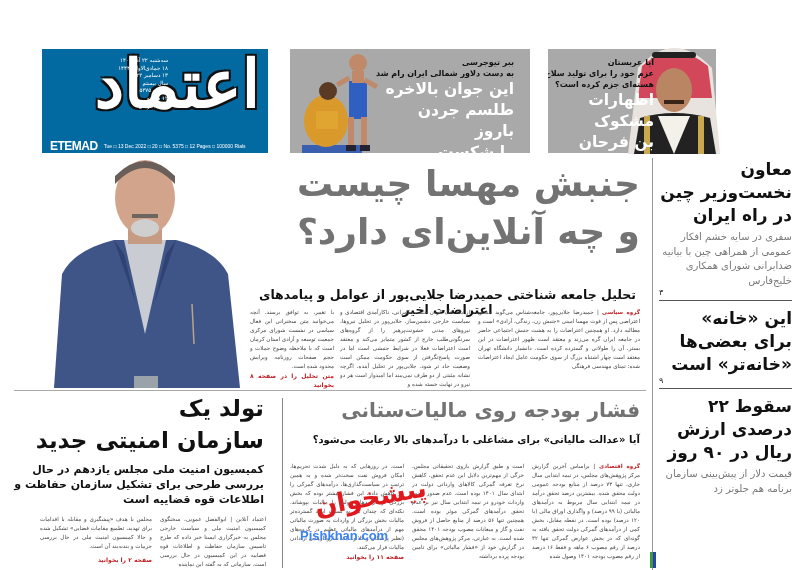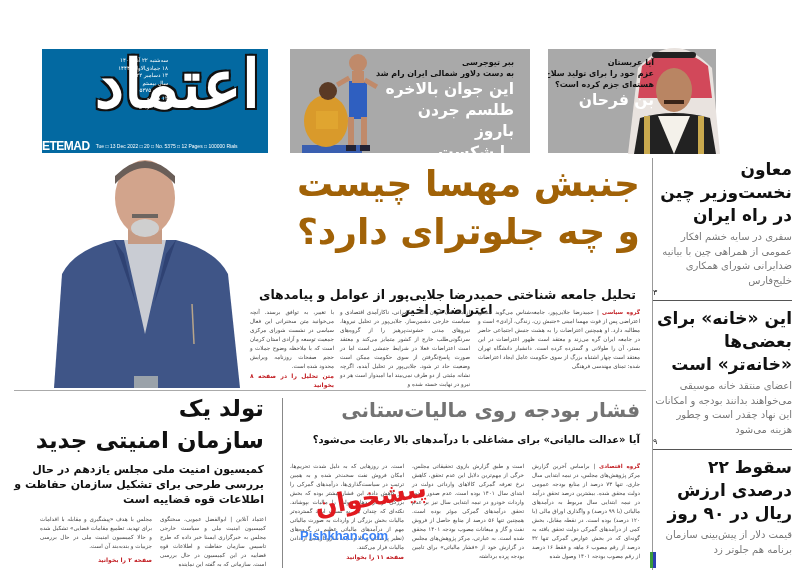--- a/index.html
+++ b/index.html
@@ -107,6 +107,7 @@
     <div class="teaser-kicker">آیا عربستان</div>
     <div class="teaser-kicker">عزم خود را برای تولید سلاح</div>
     <div class="teaser-kicker">هسته‌ای جزم کرده است؟</div>
+    <div class="teaser-title">اظهارات مشکوک</div>
     <div class="teaser-title">بن فرحان</div>
   </div>
 </div>

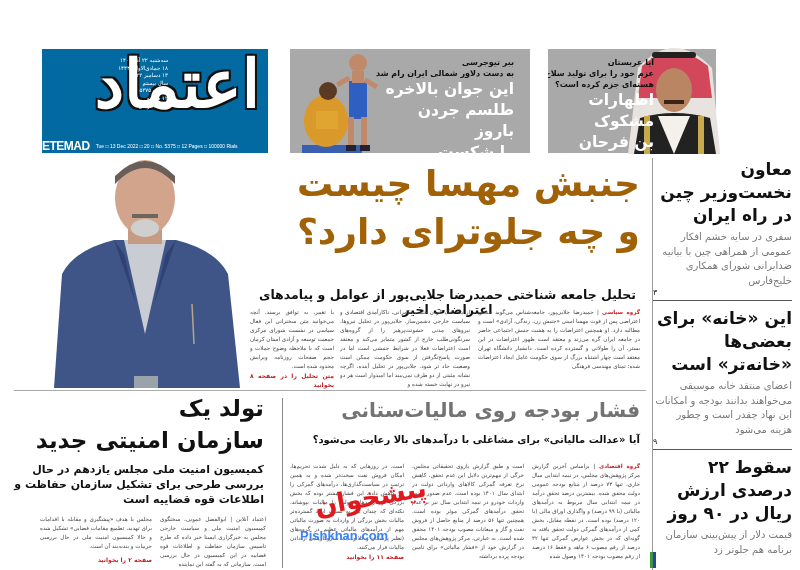--- a/index.html
+++ b/index.html
@@ -13,7 +13,7 @@
   .logo-word { position: absolute; right: 8px; top: 2px; font-family: "DejaVu Serif", serif; font-size: 66px; font-weight: bold; color: #fff; line-height: 1; letter-spacing: -4px;
     text-shadow: -2px -2px 0 #111, 2px -2px 0 #111, -2px 2px 0 #111, 2px 2px 0 #111; }
   .issue-info { position: absolute; left: 66px; top: 8px; width: 60px; font-size: 5.5px; line-height: 7.6px; color: #fff; text-align: right; }
-  .masthead-bar { position: absolute; left: 0; bottom: 0; width: 100%; height: 14px; direction: ltr; display: flex; align-items: center; padding-left: 0; }
+  .masthead-bar { position: absolute; left: 0; bottom: 0; width: 100%; height: 14px; direction: ltr; display: flex; align-items: center; padding-left: 8px; }
   .etemad-latin { font-family: "Liberation Sans", sans-serif; font-size: 12px; color: #fff; font-weight: bold; letter-spacing: -0.5px; margin-right: 6px; }
   .latin-meta { font-family: "Liberation Sans", sans-serif; font-size: 5px; color: #fff; white-space: nowrap; }
 

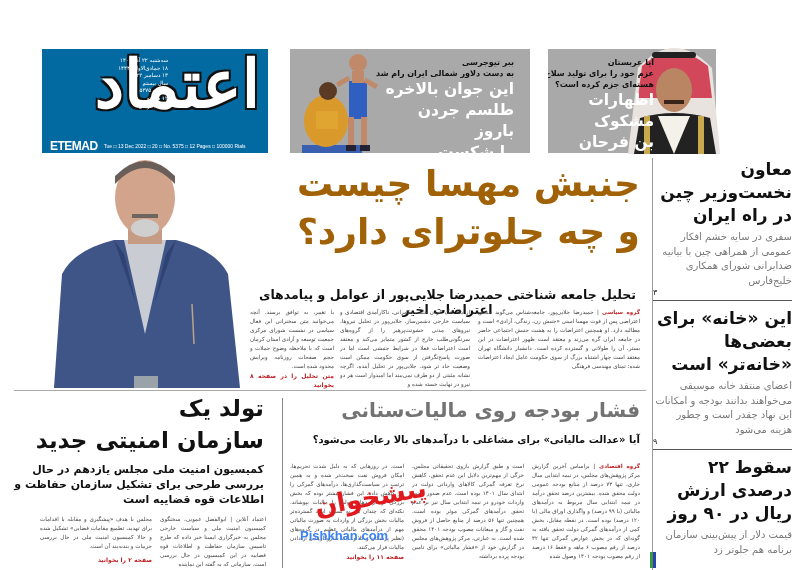--- a/index.html
+++ b/index.html
@@ -34,7 +34,7 @@
 
   
   .lead-photo { left: 44px; top: 154px; width: 202px; height: 234px; }
-  .lead-head { left: 255px; top: 160px; width: 385px; text-align: right; font-size: 36px; font-weight: bold; line-height: 48px; color: #a16207; letter-spacing: -1px; }
+  .lead-head { left: 255px; top: 160px; width: 385px; text-align: right; font-size: 36px; font-weight: bold; line-height: 48px; color: #737373; letter-spacing: -1px; }
   .lead-sub { left: 255px; top: 287px; width: 385px; text-align: center; font-size: 12.5px; font-weight: bold; color: #111; }
   .body-col { font-size: 5.6px; line-height: 9px; color: #444; text-align: justify; }
   .body-col .kicker { color: #c32025; font-weight: bold; }

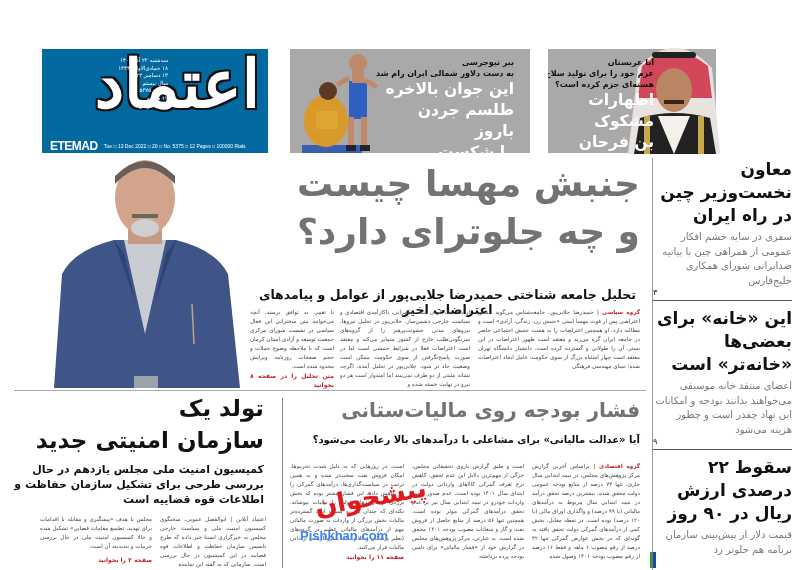--- a/index.html
+++ b/index.html
@@ -25,7 +25,7 @@
   .photo-wrestlers { position: absolute; left: 4px; top: -8px; width: 92px; height: 112px; }
 
   
-  .right-col { left: 652px; top: 158px; width: 140px; height: 412px; border-left: 1px solid #999; }
+  .right-col { left: 652px; top: 158px; width: 140px; height: 412px; border-left: 1px solid #999; padding-left: 6px; }
   .rc-block { text-align: right; }
   .rc-title { font-size: 17px; font-weight: bold; line-height: 23px; color: #111; }
   .rc-sub { font-size: 10px; line-height: 14.5px; color: #777; margin-top: 3px; }

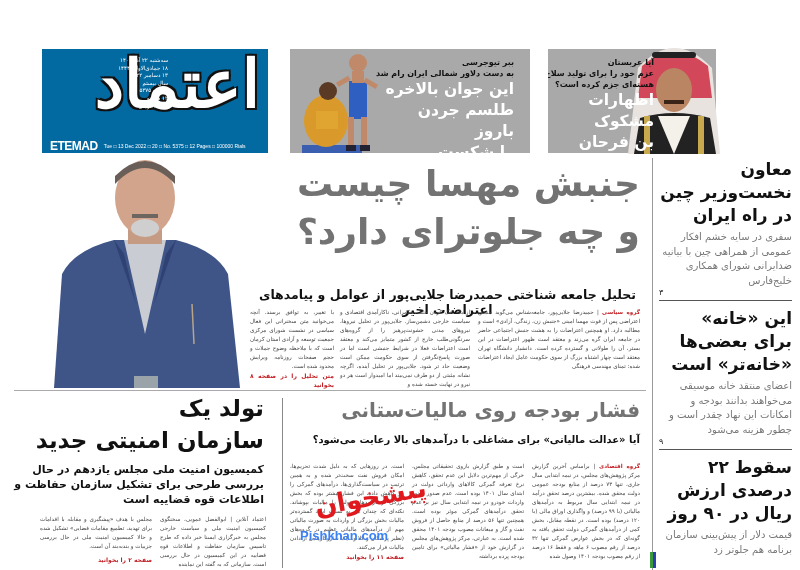--- a/index.html
+++ b/index.html
@@ -140,7 +140,7 @@
 
 <div class="abs lead-head">
   <div>جنبش مهسا چیست</div>
-  <div>و چه جلوتر‌ای دارد؟</div>
+  <div>و چه آنلاین‌ای دارد؟</div>
 </div>
 <div class="abs lead-sub">تحلیل جامعه شناختی حمیدرضا جلایی‌پور از عوامل و پیامدهای اعتراضات اخیر</div>
 

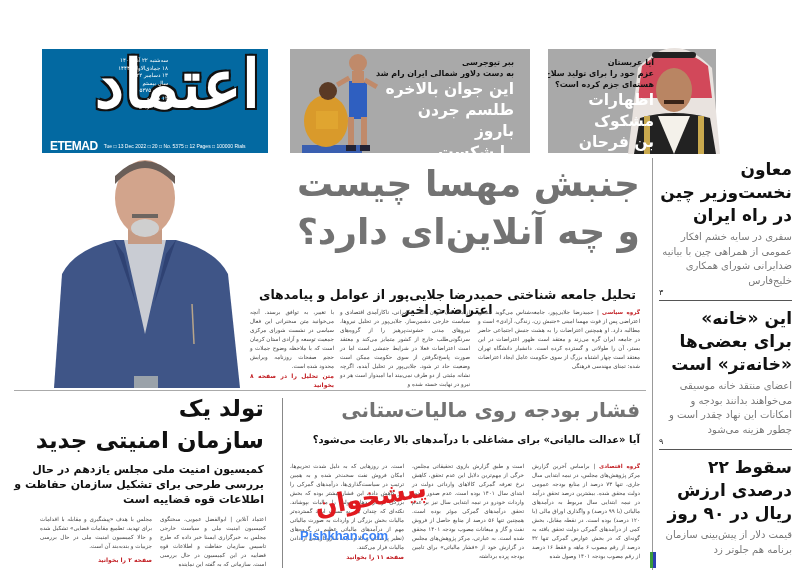--- a/index.html
+++ b/index.html
@@ -200,7 +200,6 @@
   <div class="rc-divider"></div>
   <div class="rc-block">
     <div class="rc-title">این «خانه» برای بعضی‌ها «خانه‌تر» است</div>
-    <div class="rc-sub">اعضای منتقد خانه موسیقی می‌خواهند بدانند بودجه و امکانات این نهاد چقدر است و چطور هزینه می‌شود</div>
     <div class="rc-page">۹</div>
   </div>
   <div class="rc-divider"></div>

